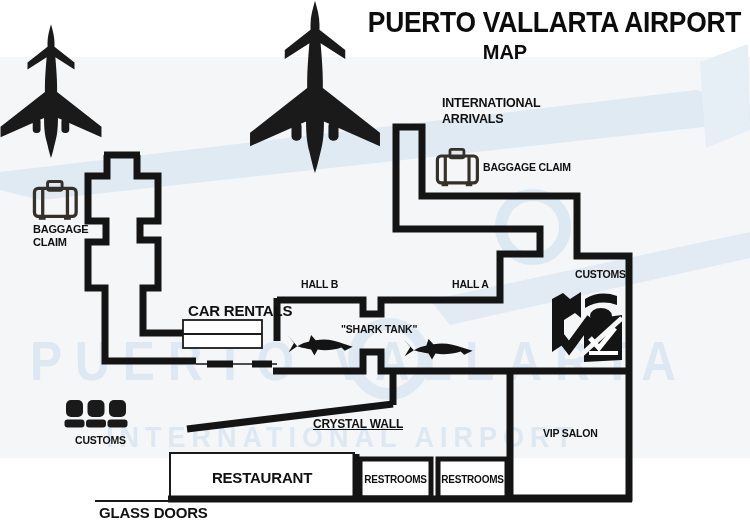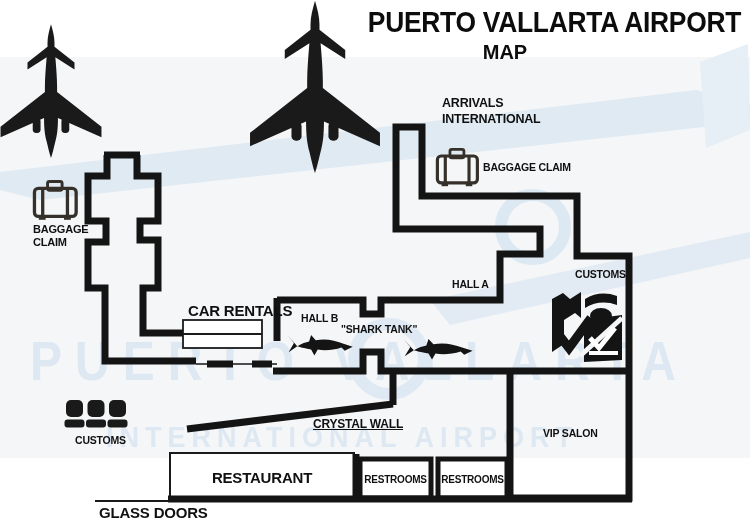--- a/index.html
+++ b/index.html
@@ -146,8 +146,8 @@
   <div id="title-line2">MAP</div>
 
   <div class="lbl" style="left:442px;top:95px;font-size:12.5px;line-height:16px;">
+    <span style="display:block;">INTERNATIONAL</span>
     <span style="display:block;">ARRIVALS</span>
-    <span style="display:block;">INTERNATIONAL</span>
   </div>
   <div class="lbl wrap" style="left:33px;top:223px;width:56px;font-size:11px;line-height:13px;">BAGGAGE CLAIM</div>
   <div class="lbl" style="left:483px;top:162px;font-size:10.5px;">BAGGAGE CLAIM</div>

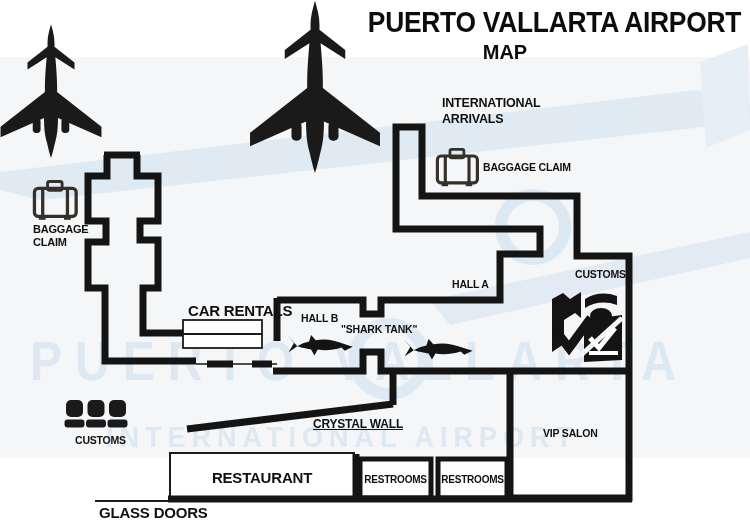--- a/index.html
+++ b/index.html
@@ -152,7 +152,7 @@
   <div class="lbl wrap" style="left:33px;top:223px;width:56px;font-size:11px;line-height:13px;">BAGGAGE CLAIM</div>
   <div class="lbl" style="left:483px;top:162px;font-size:10.5px;">BAGGAGE CLAIM</div>
   <div class="lbl" style="left:188px;top:303px;font-size:15px;">CAR RENTALS</div>
-  <div class="lbl" style="left:301px;top:279px;font-size:10.5px;margin-top:34px;">HALL B</div>
+  <div class="lbl" style="left:301px;top:279px;font-size:10.5px;">HALL B</div>
   <div class="lbl" style="left:420px;top:279px;font-size:10.5px;padding-left:32px;">HALL A</div>
   <div class="lbl" style="left:341px;top:324px;font-size:10.5px;">"SHARK TANK"</div>
   <div class="lbl" style="left:575px;top:269px;font-size:10.5px;">CUSTOMS</div>

